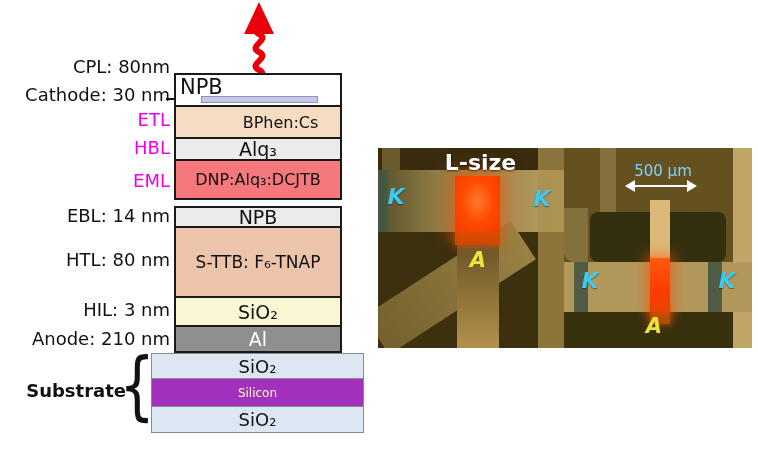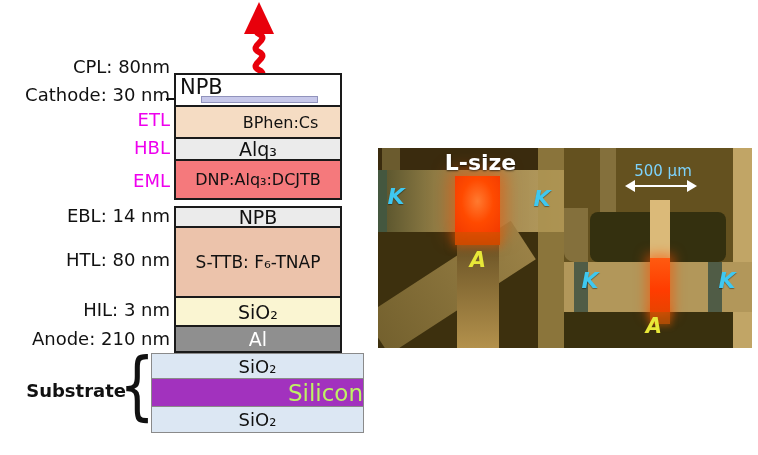--- a/index.html
+++ b/index.html
@@ -30,7 +30,7 @@
   #substrate-box{position:absolute;left:151px;top:353px;width:213px;height:80px;border:1px solid #8a8a8a;box-sizing:border-box;}
   .subrow{width:100%;display:flex;align-items:center;justify-content:center;box-sizing:border-box;font-size:18px;}
   #sub-sio2-top{height:24px;background:#DCE7F3;}
-  #sub-silicon{height:29px;background:#A232BE;color:#bef264;font-size:23px;border-top:1px solid #8a8a8a;border-bottom:1px solid #8a8a8a;justify-content:flex-end;}
+  #sub-silicon{height:29px;background:#A232BE;color:#fef9c3;font-size:12px;border-top:1px solid #8a8a8a;border-bottom:1px solid #8a8a8a;}
   #sub-sio2-bot{height:25px;background:#DCE7F3;}
 
   #substrate-brace{position:absolute;left:116px;top:338px;font-size:66px;line-height:96px;

